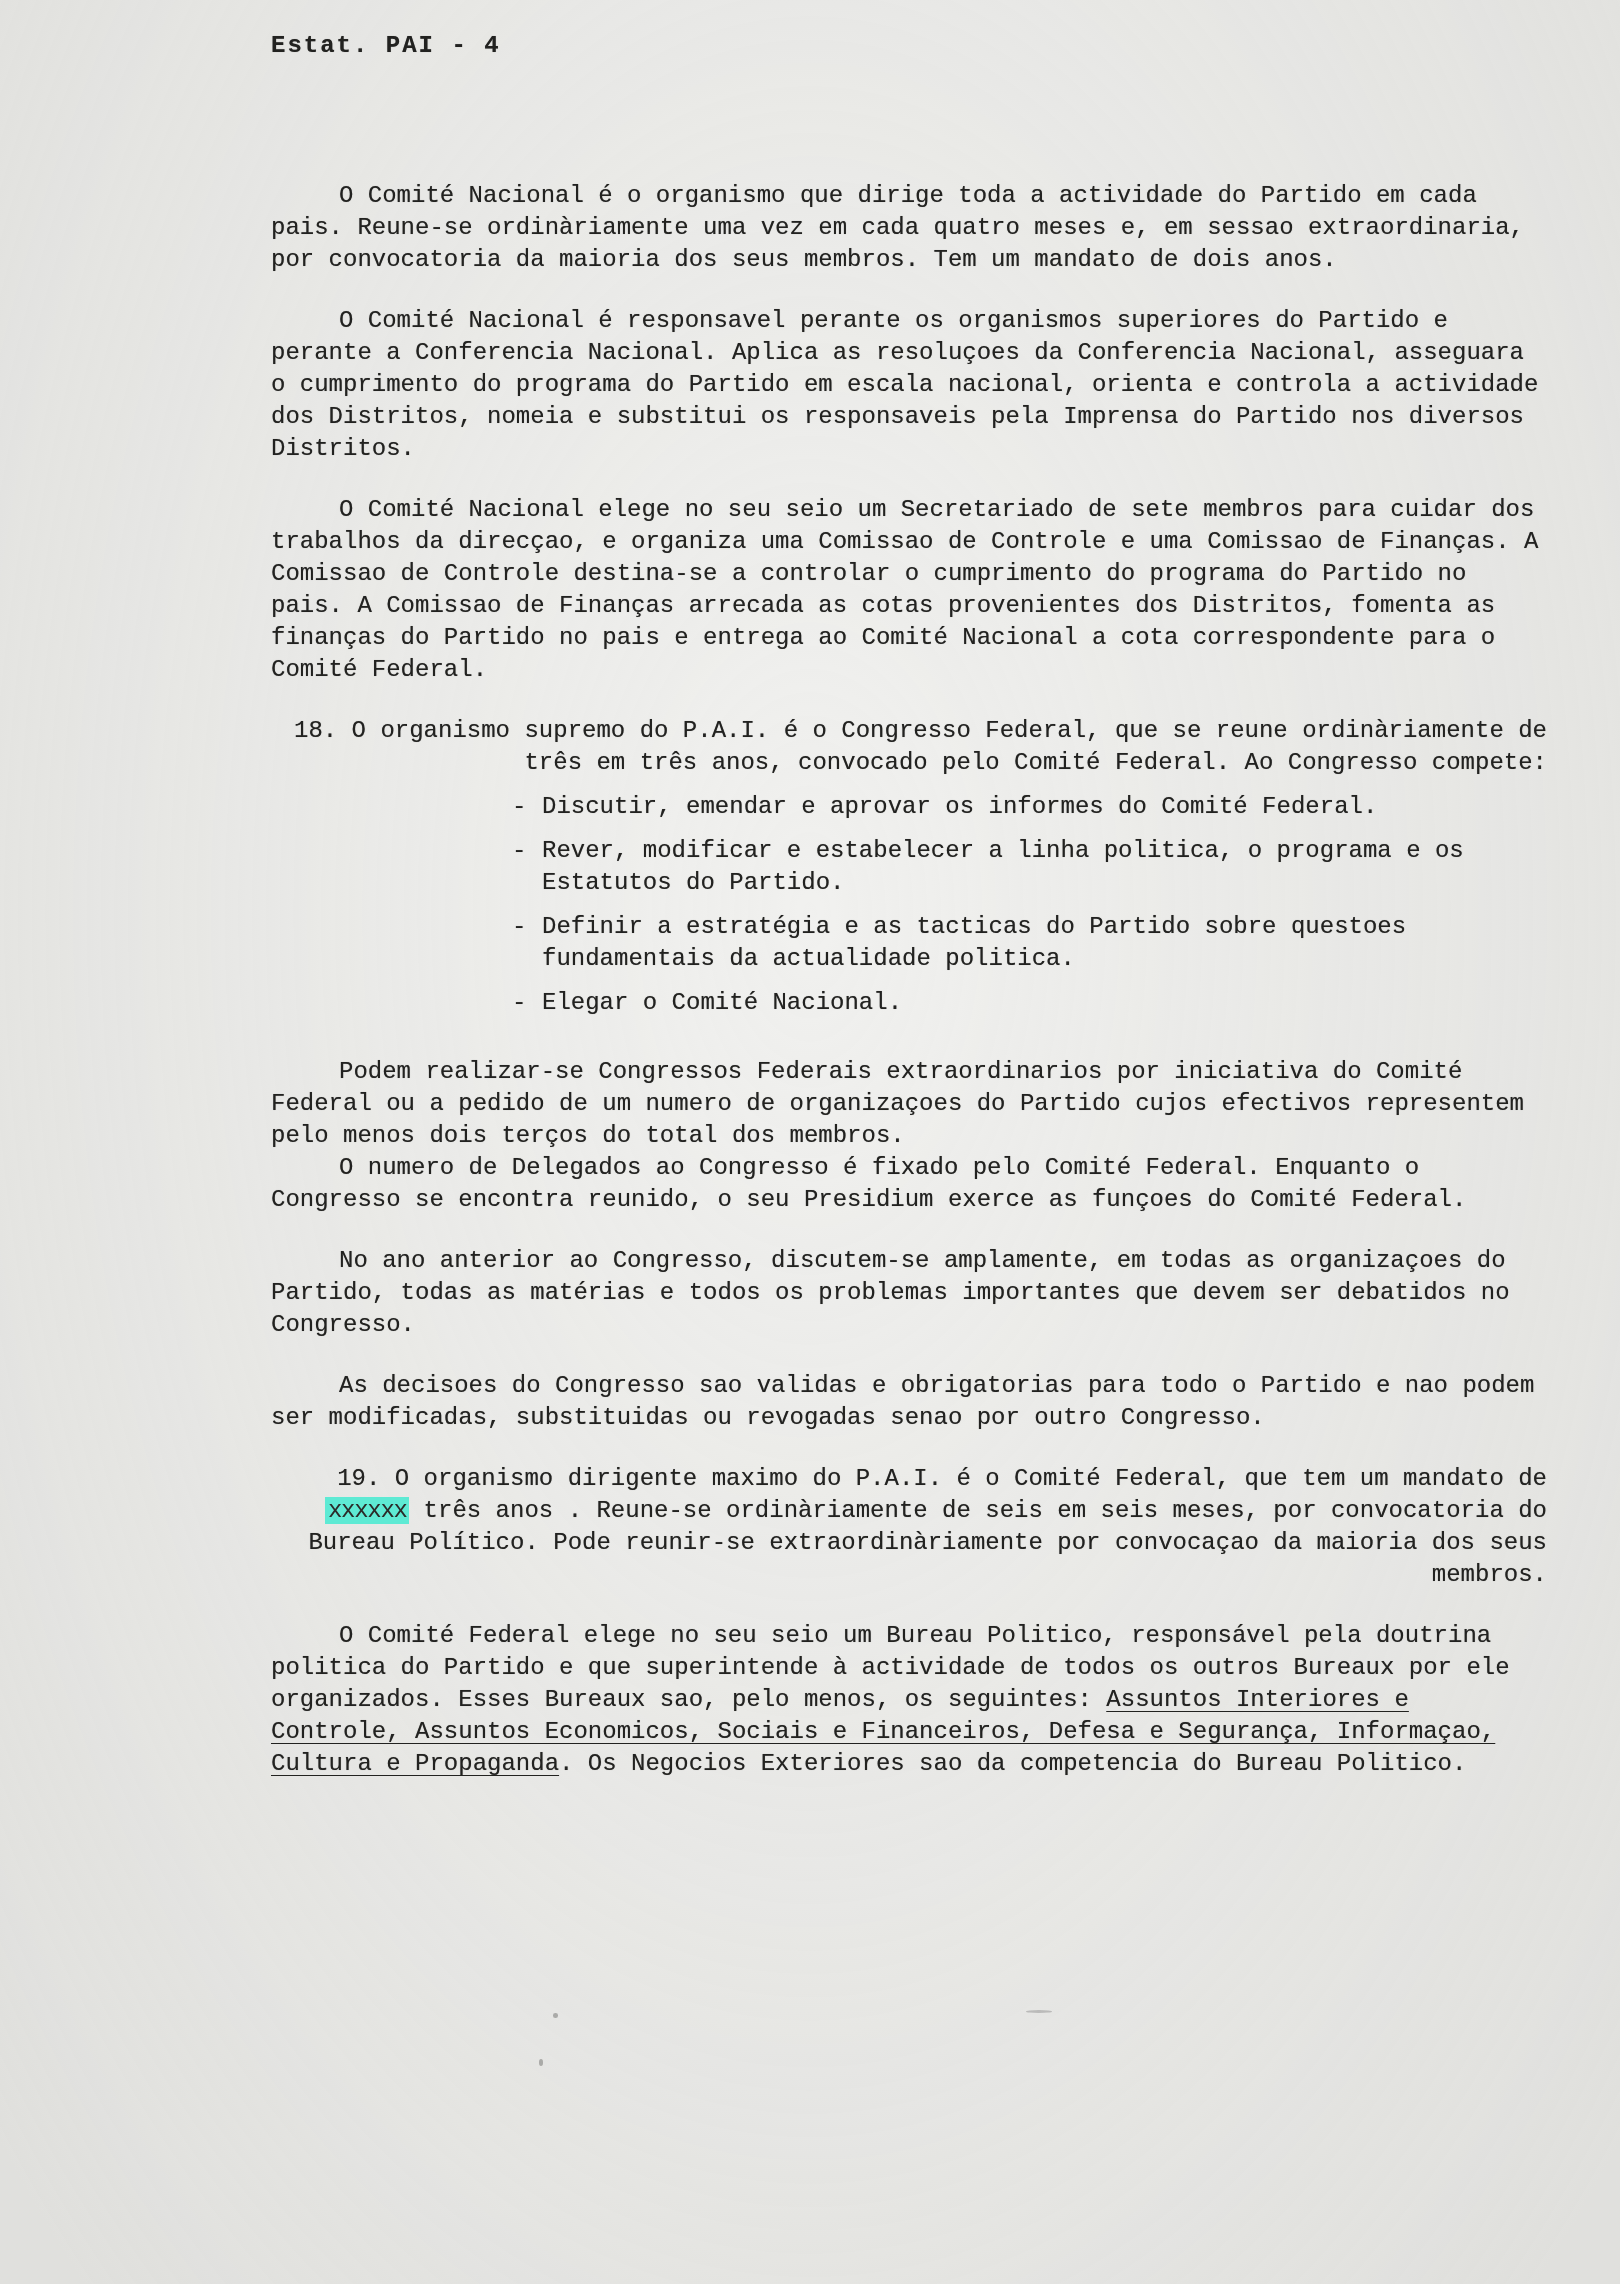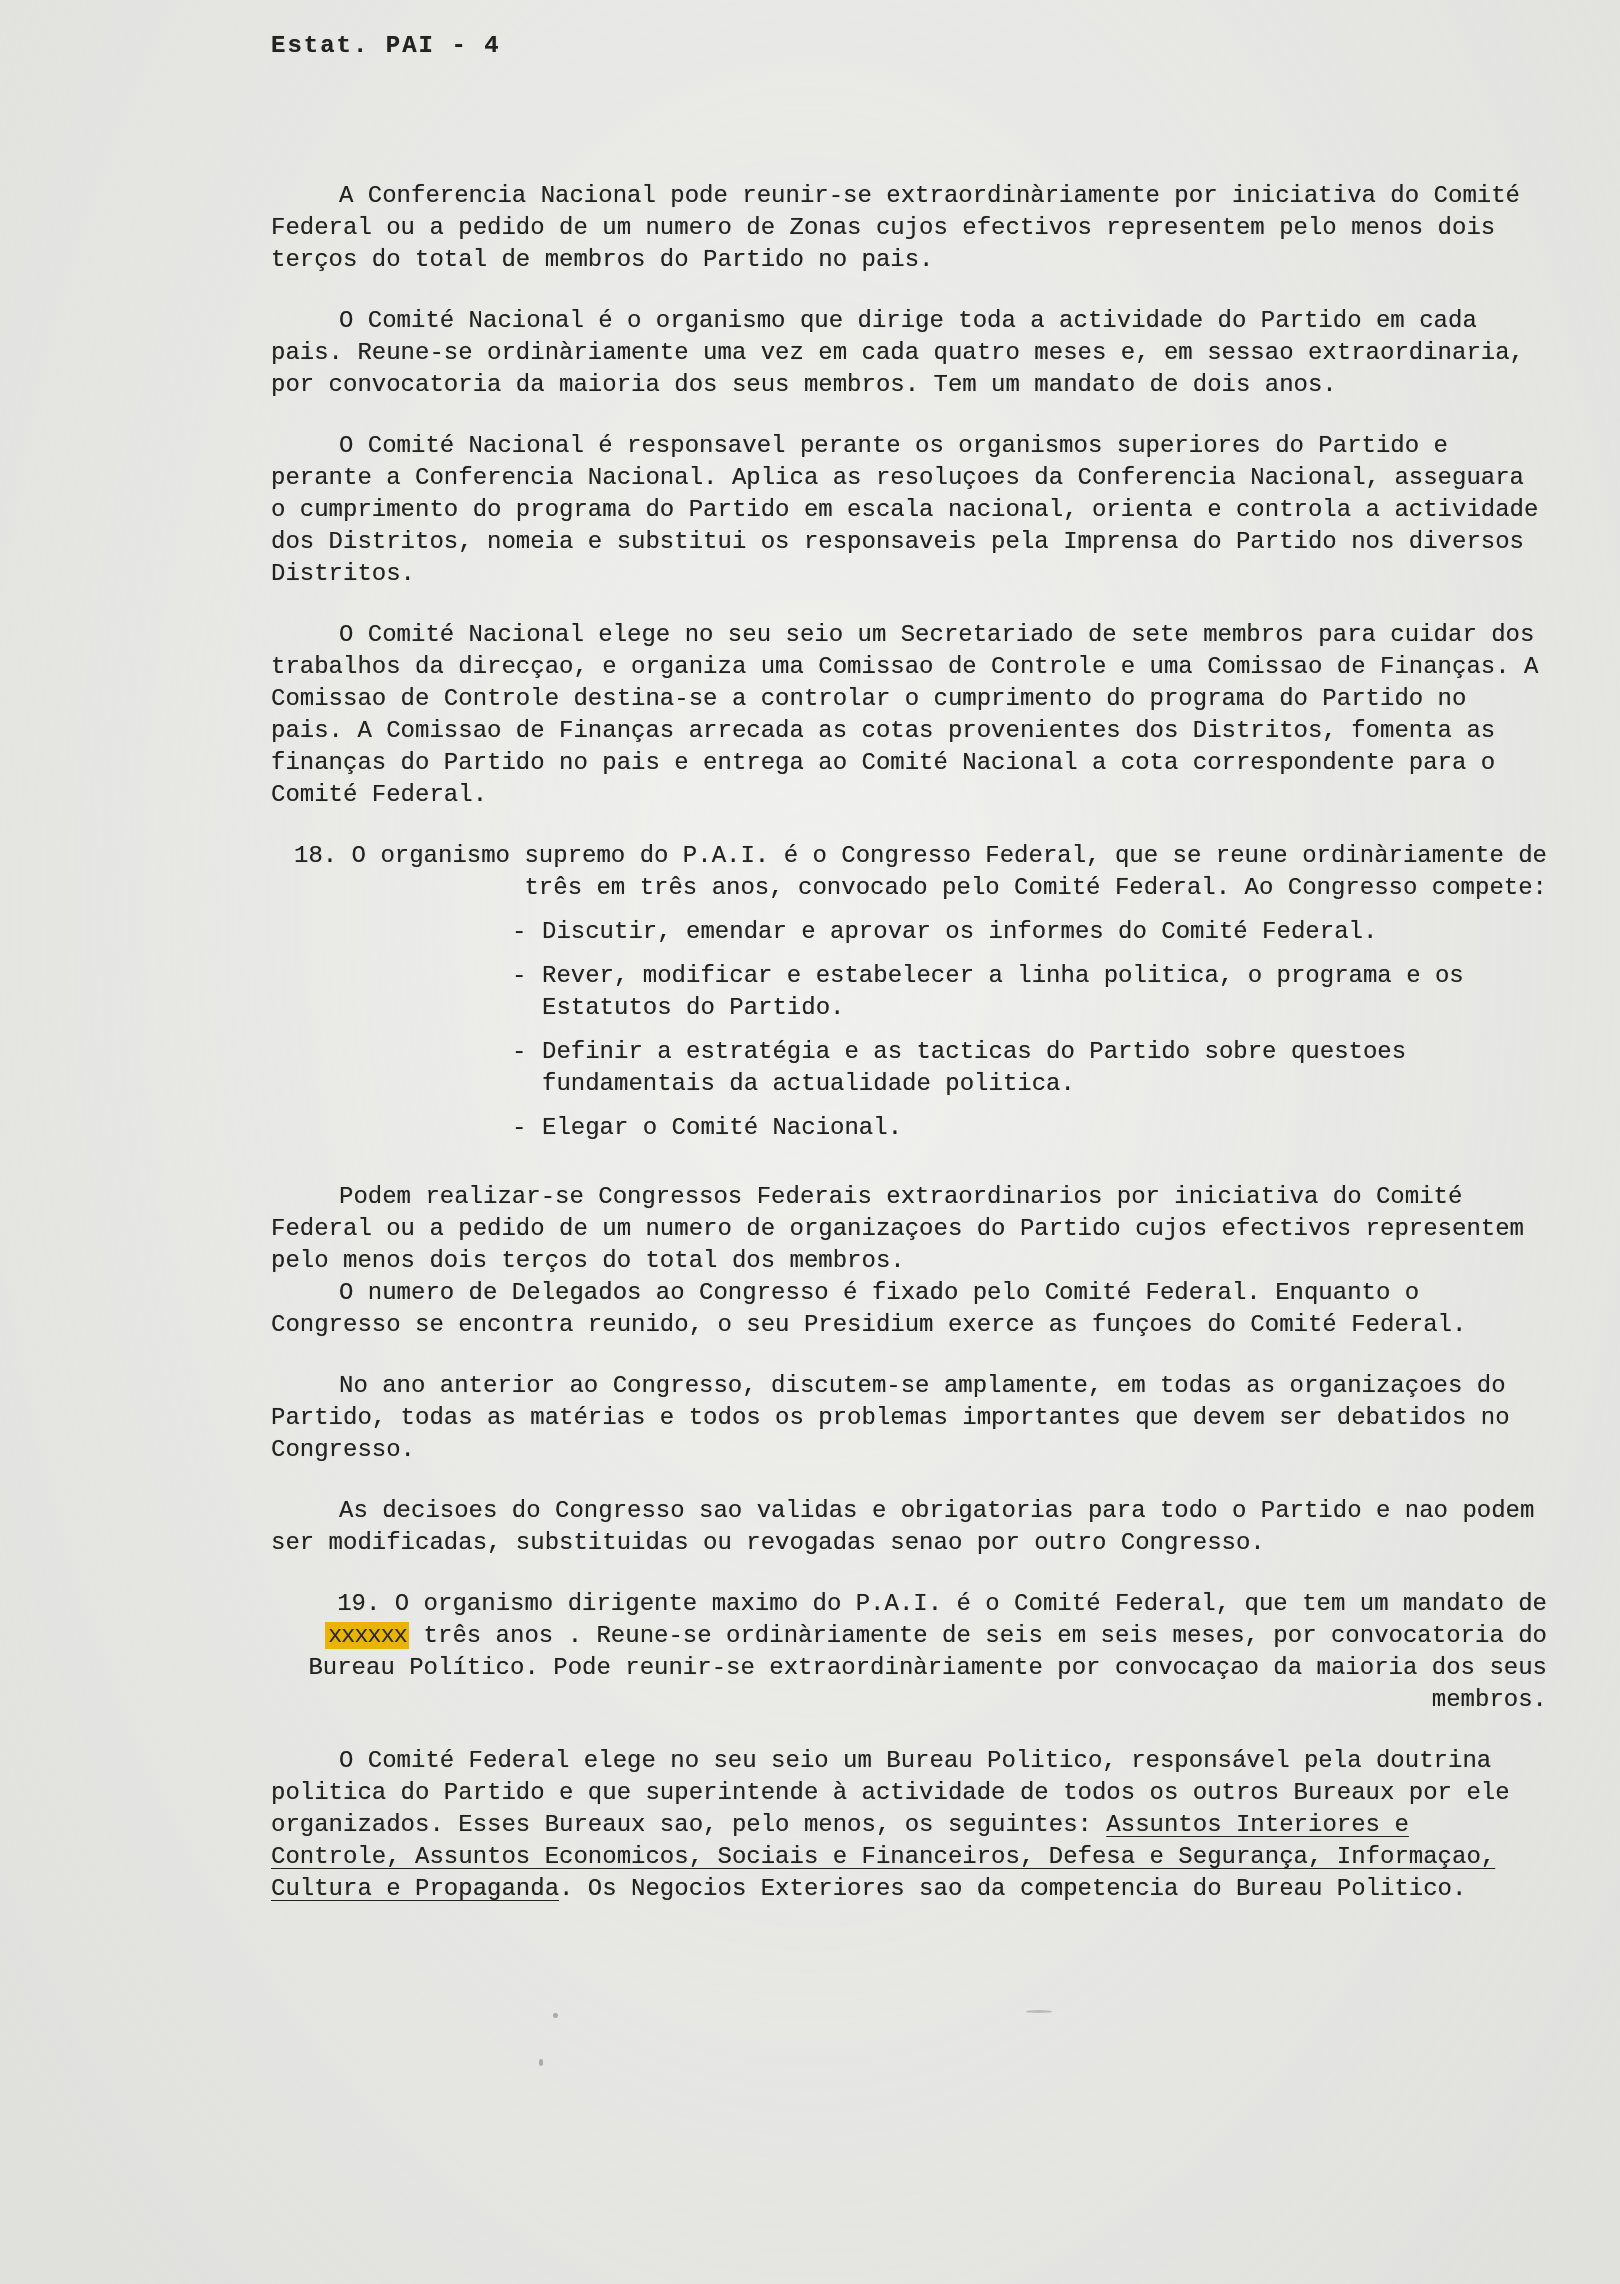--- a/index.html
+++ b/index.html
@@ -88,7 +88,6 @@
 
   <div class="doc-header">Estat. PAI - 4</div>
 
-  <p>A Conferencia Nacional pode reunir-se extraordinàriamente por iniciativa do Comité Federal ou a pedido de um numero de Zonas cujos efectivos representem pelo menos dois terços do total de membros do Partido no pais.</p>
 
   <p>O Comité Nacional é o organismo que dirige toda a actividade do Partido em cada pais. Reune-se ordinàriamente uma vez em cada quatro meses e, em sessao extraordinaria, por convocatoria da maioria dos seus membros. Tem um mandato de dois anos.</p>
 

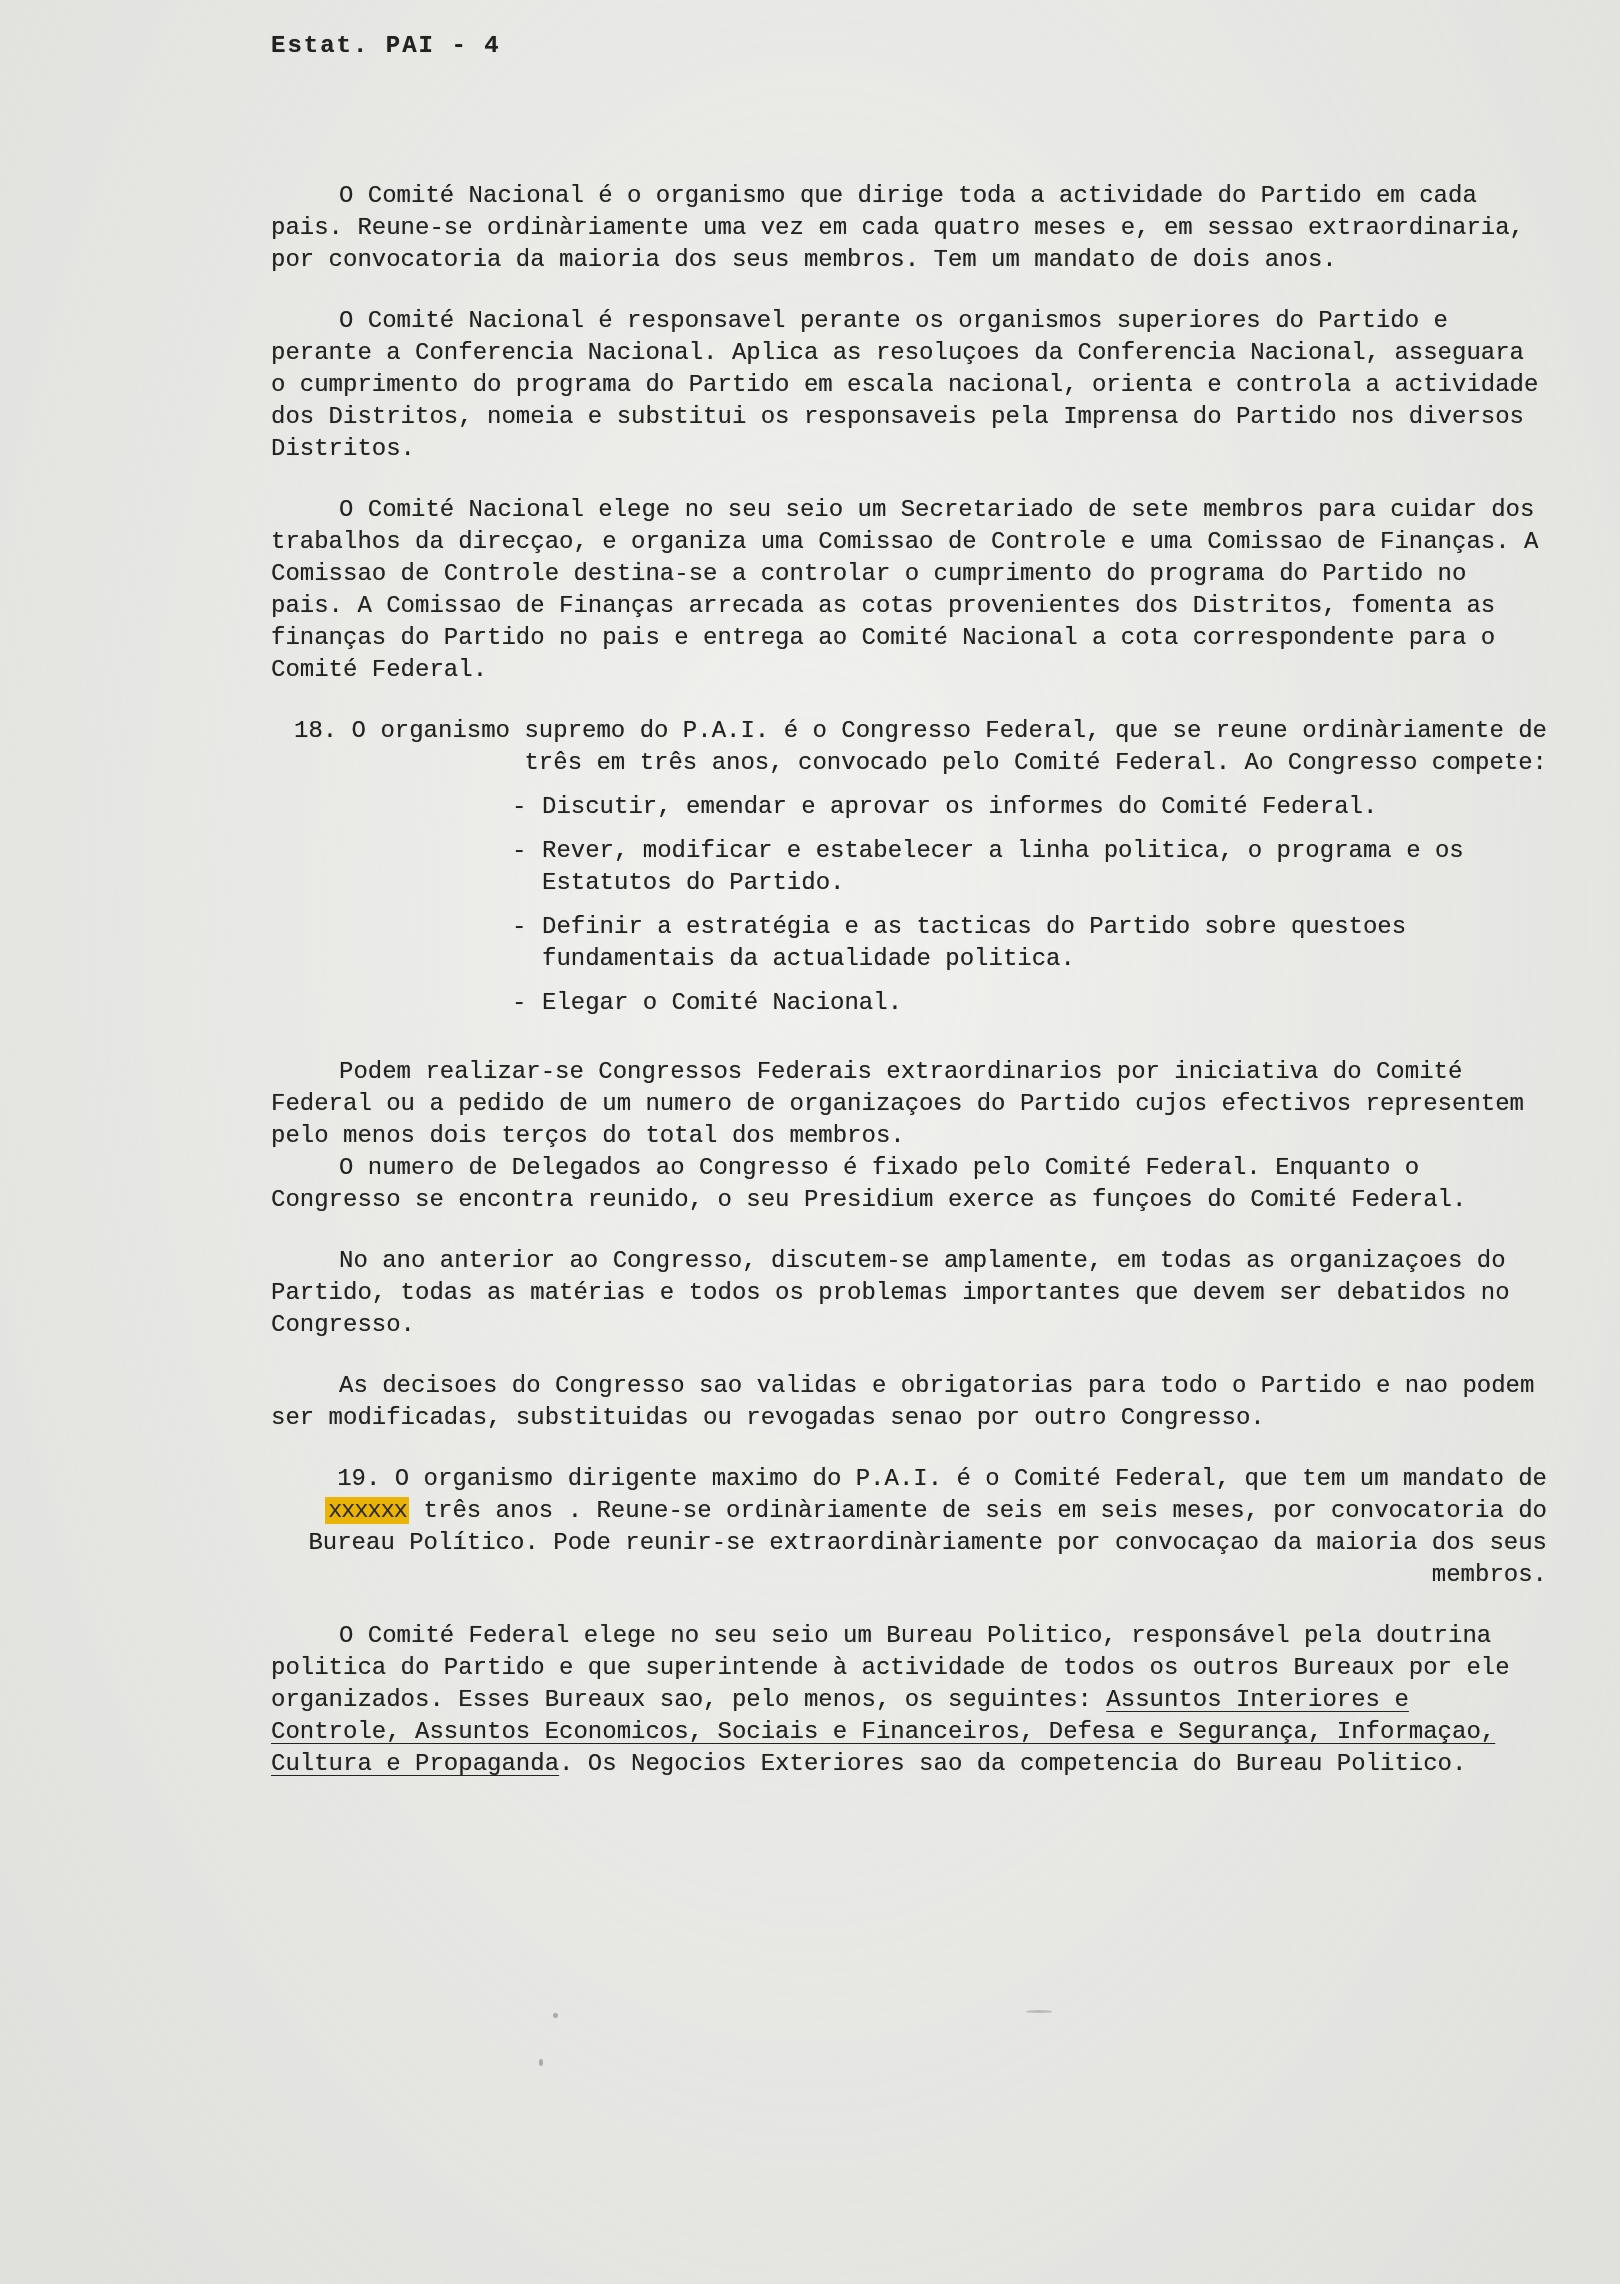--- a/index.html
+++ b/index.html
@@ -60,7 +60,7 @@
     top: 0;
   }
   .overtype {
-    background: #eab308;
+    background: #5eead4;
     color: #2b2b29;
     text-shadow: none;
     letter-spacing: -1.3px;

